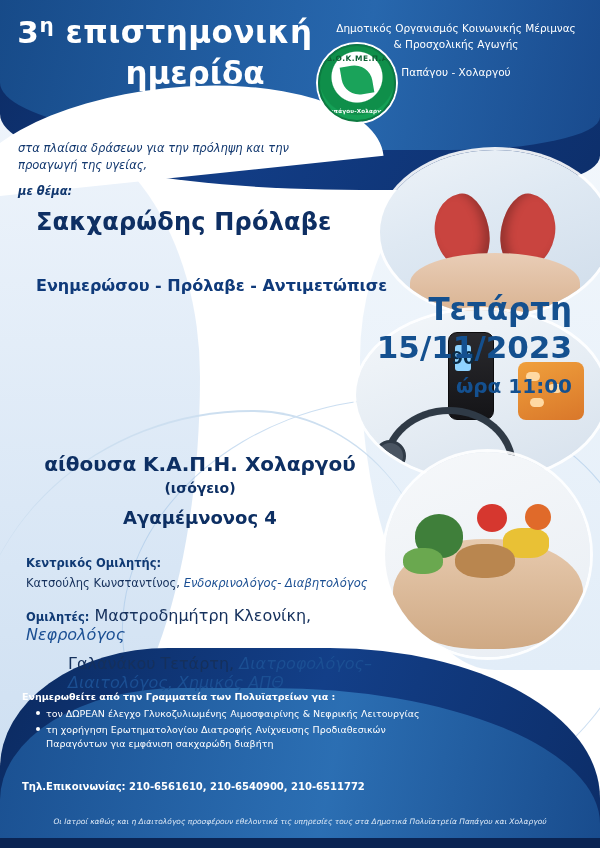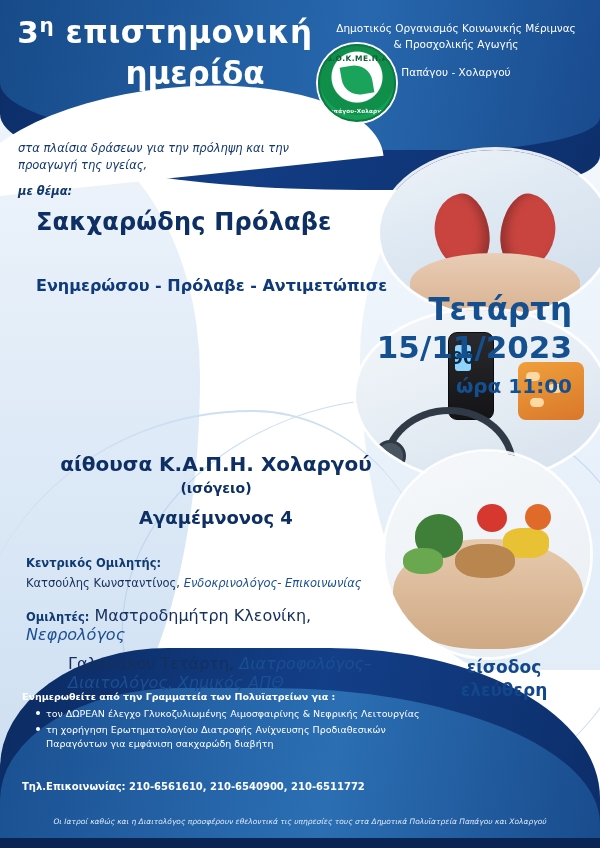--- a/index.html
+++ b/index.html
@@ -153,7 +153,7 @@
   .when .hour{font-size:20px;font-weight:bold;color:#14508f;margin-top:8px;}
 
   .place{
-    position:absolute;left:16px;top:452px;width:400px;z-index:8;text-align:center;
+    position:absolute;left:0;top:452px;width:400px;z-index:8;text-align:center;
     color:#0d2f63;
   }
   .place .p1{font-size:20px;font-weight:bold;}

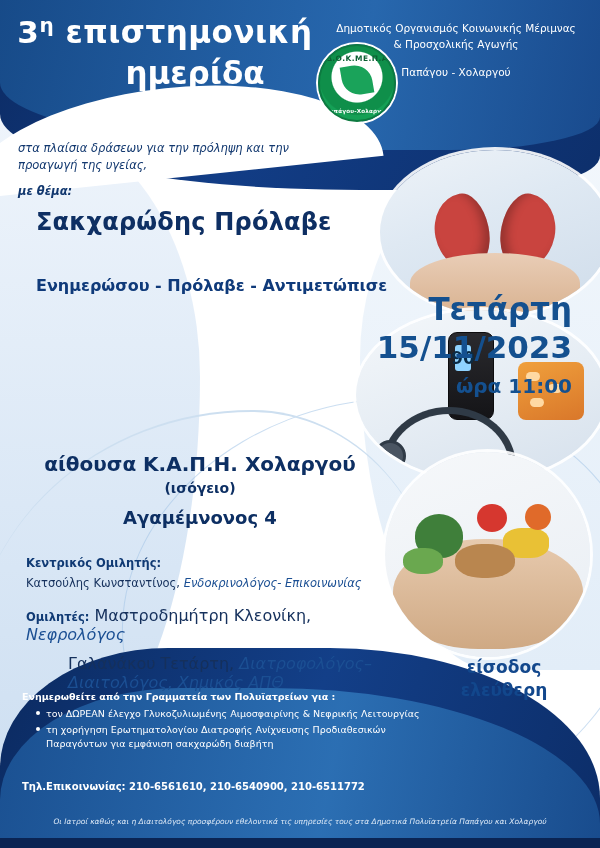--- a/index.html
+++ b/index.html
@@ -355,7 +355,7 @@
     <div class="sp-label">Κεντρικός Ομιλητής:</div>
     <div class="sp-row">
       <span class="sp-name">Κατσούλης Κωνσταντίνος,</span>
-      <span class="sp-role">Ενδοκρινολόγος- Επικοινωνίας</span>
+      <span class="sp-role">Ενδοκρινολόγος- Διαβητολόγος</span>
     </div>
     <div class="sp-block2">
       <span class="sp-label">Ομιλητές:</span>

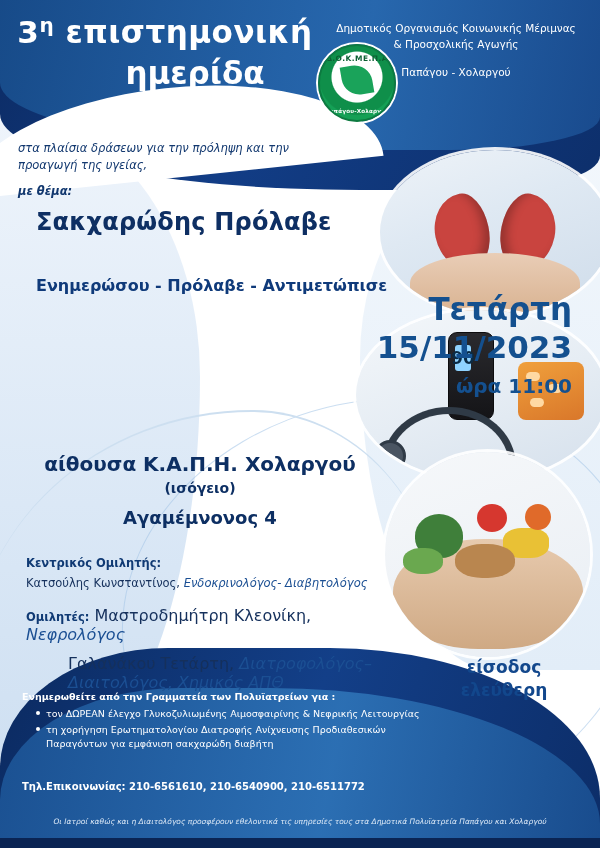--- a/index.html
+++ b/index.html
@@ -368,10 +368,6 @@
     </div>
   </div>
 
-  <div class="free-entry">
-    <div>είσοδος</div>
-    <div>ελεύθερη</div>
-  </div>
 
   <div class="info">
     <div class="head">Ενημερωθείτε από την Γραμματεία των Πολυϊατρείων για :</div>

